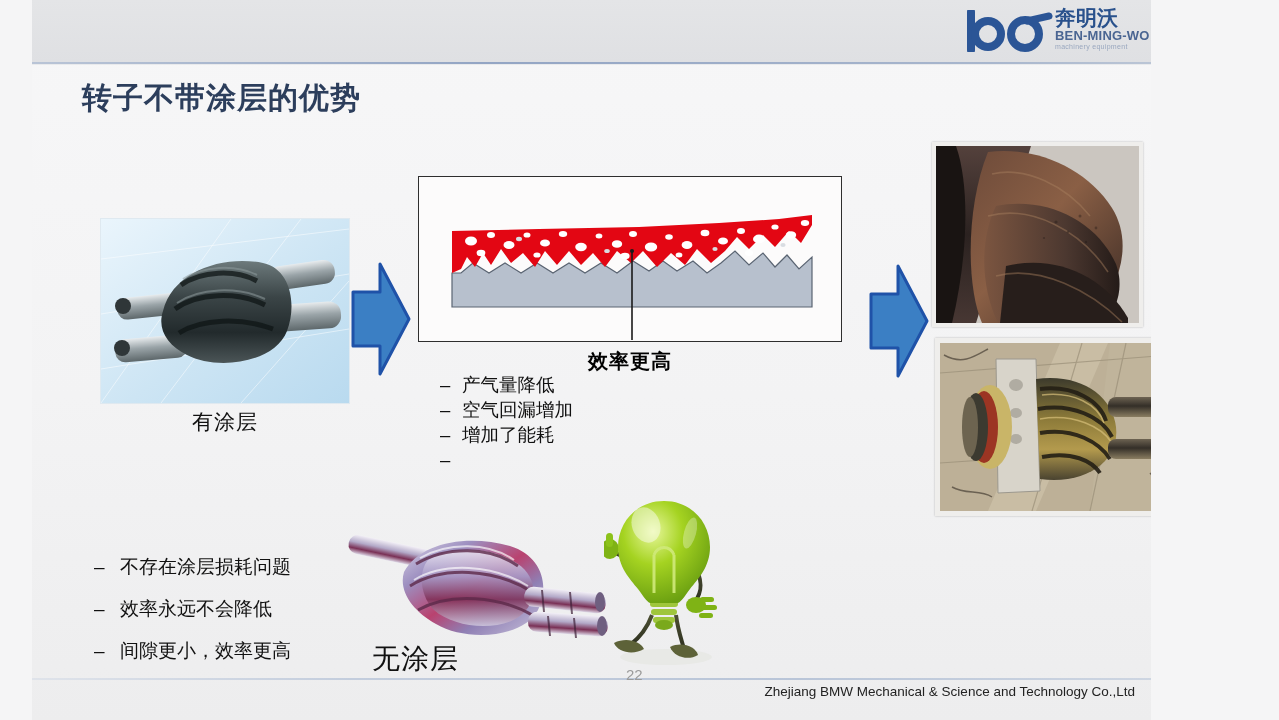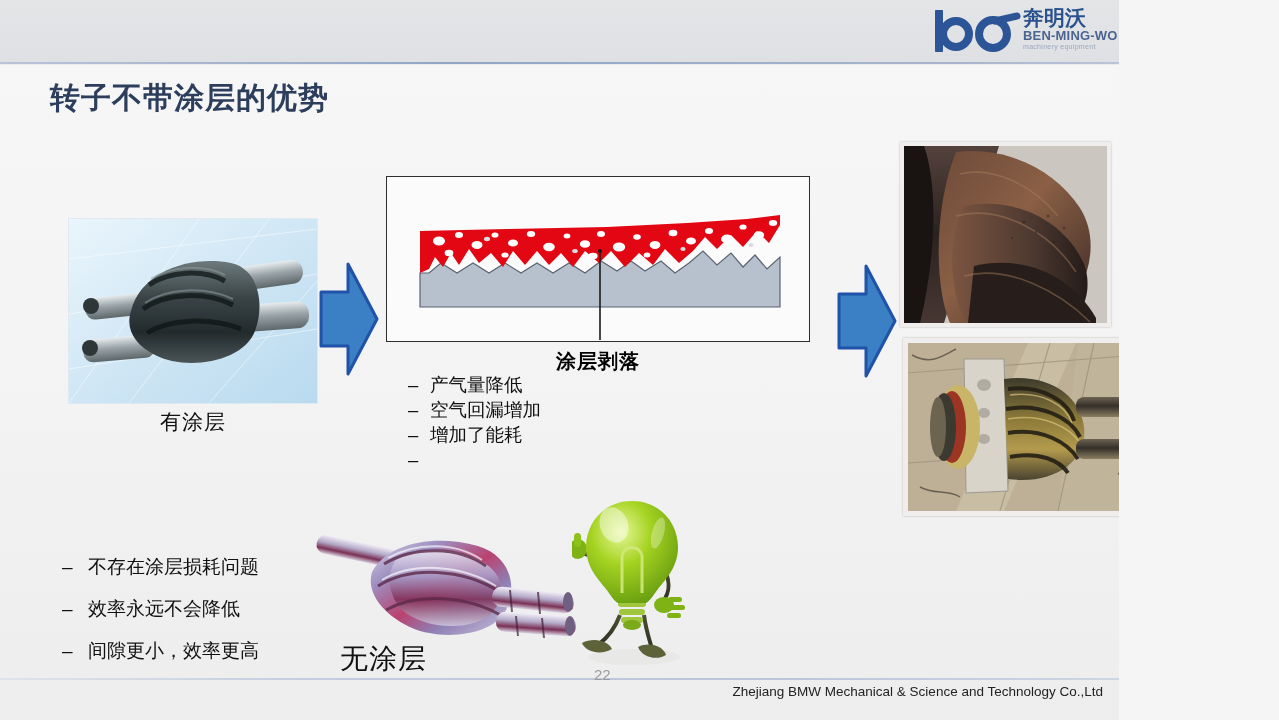--- a/index.html
+++ b/index.html
@@ -19,6 +19,7 @@
     height: 720px;
     background: linear-gradient(180deg, #f7f7f8 0%, #f3f3f4 55%, #ededee 100%);
     overflow: hidden;
+    margin-left: 32px;
   }
 
   

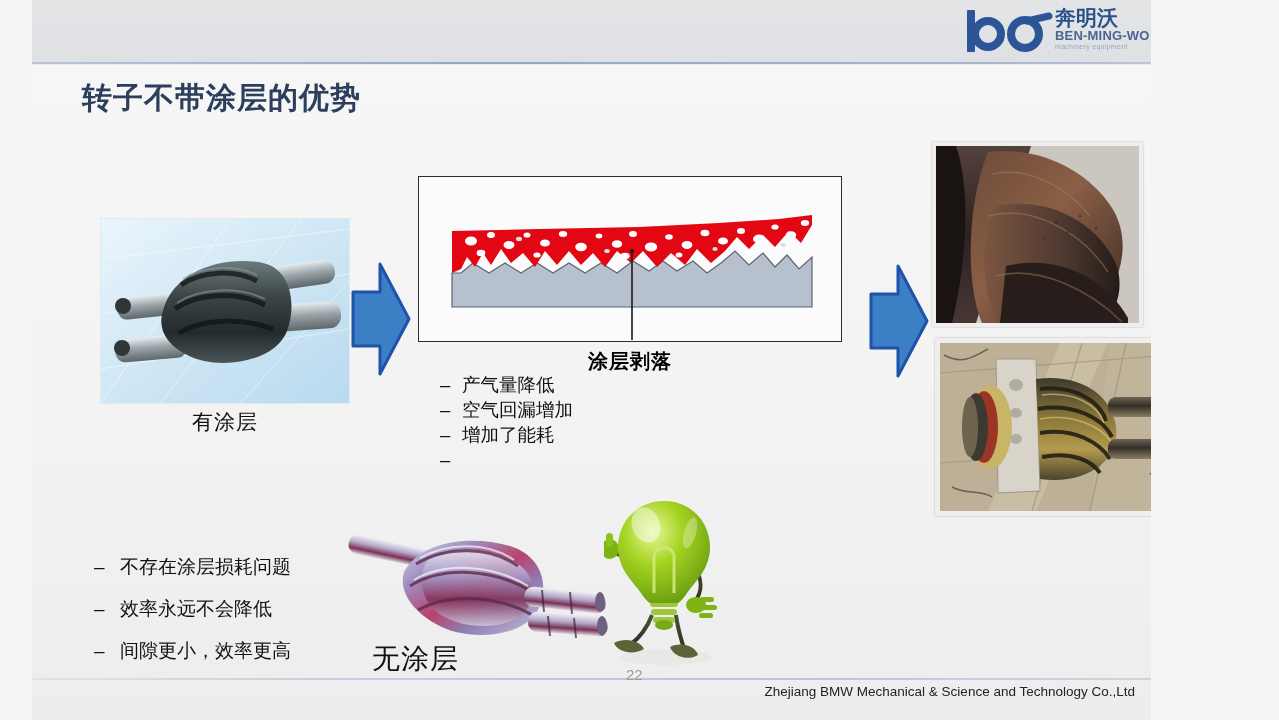--- a/index.html
+++ b/index.html
@@ -387,7 +387,7 @@
     </svg>
   </div>
 
-  <div class="coat-heading">涂层剥落</div>
+  <div class="coat-heading">效率更高</div>
 
   <div class="mid-list">
     <div class="li">

